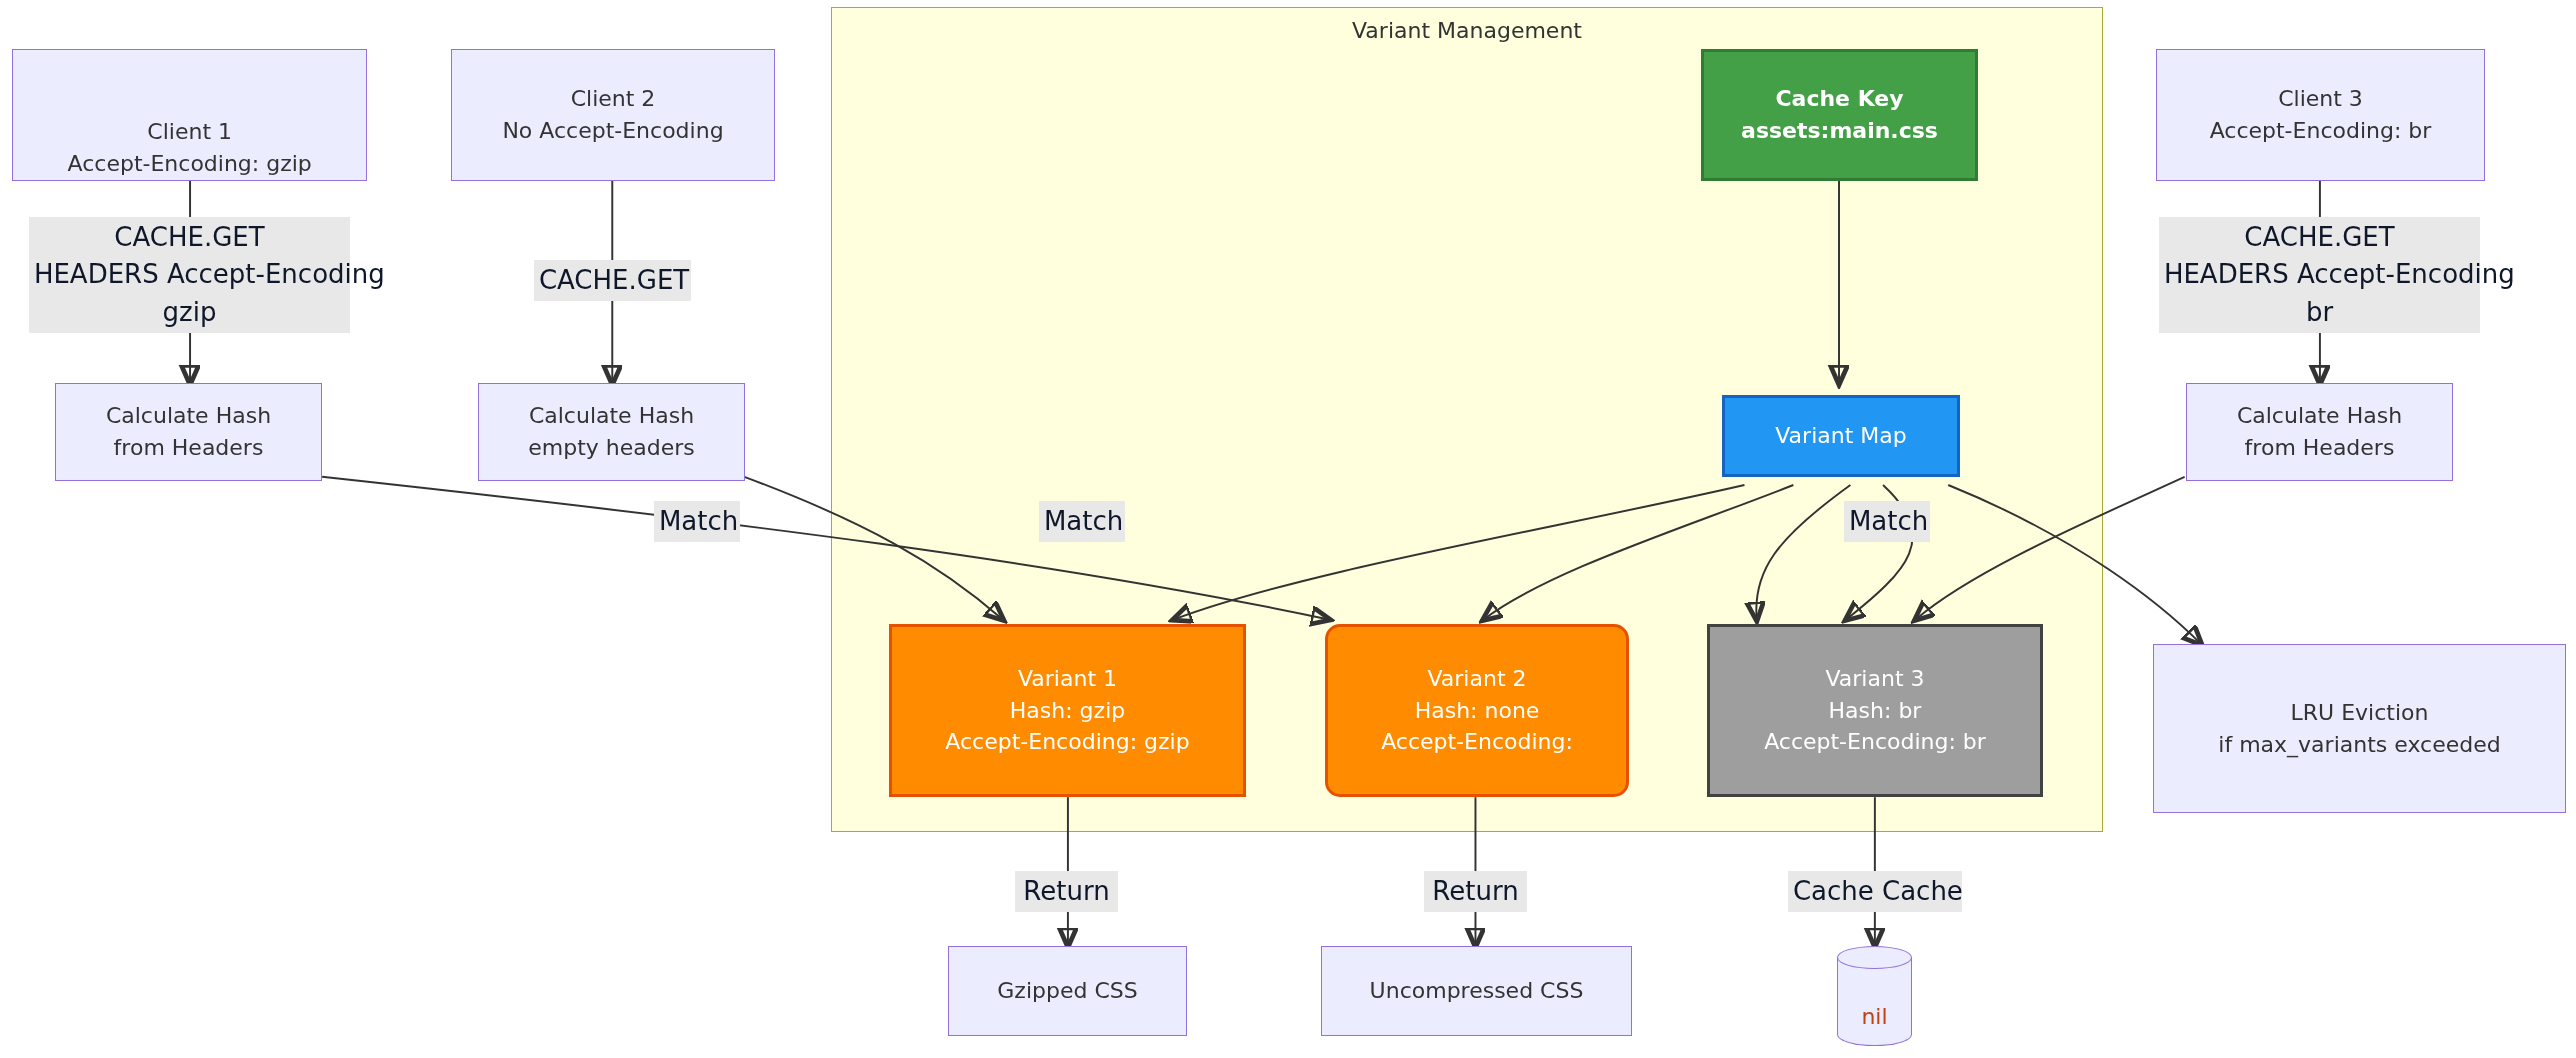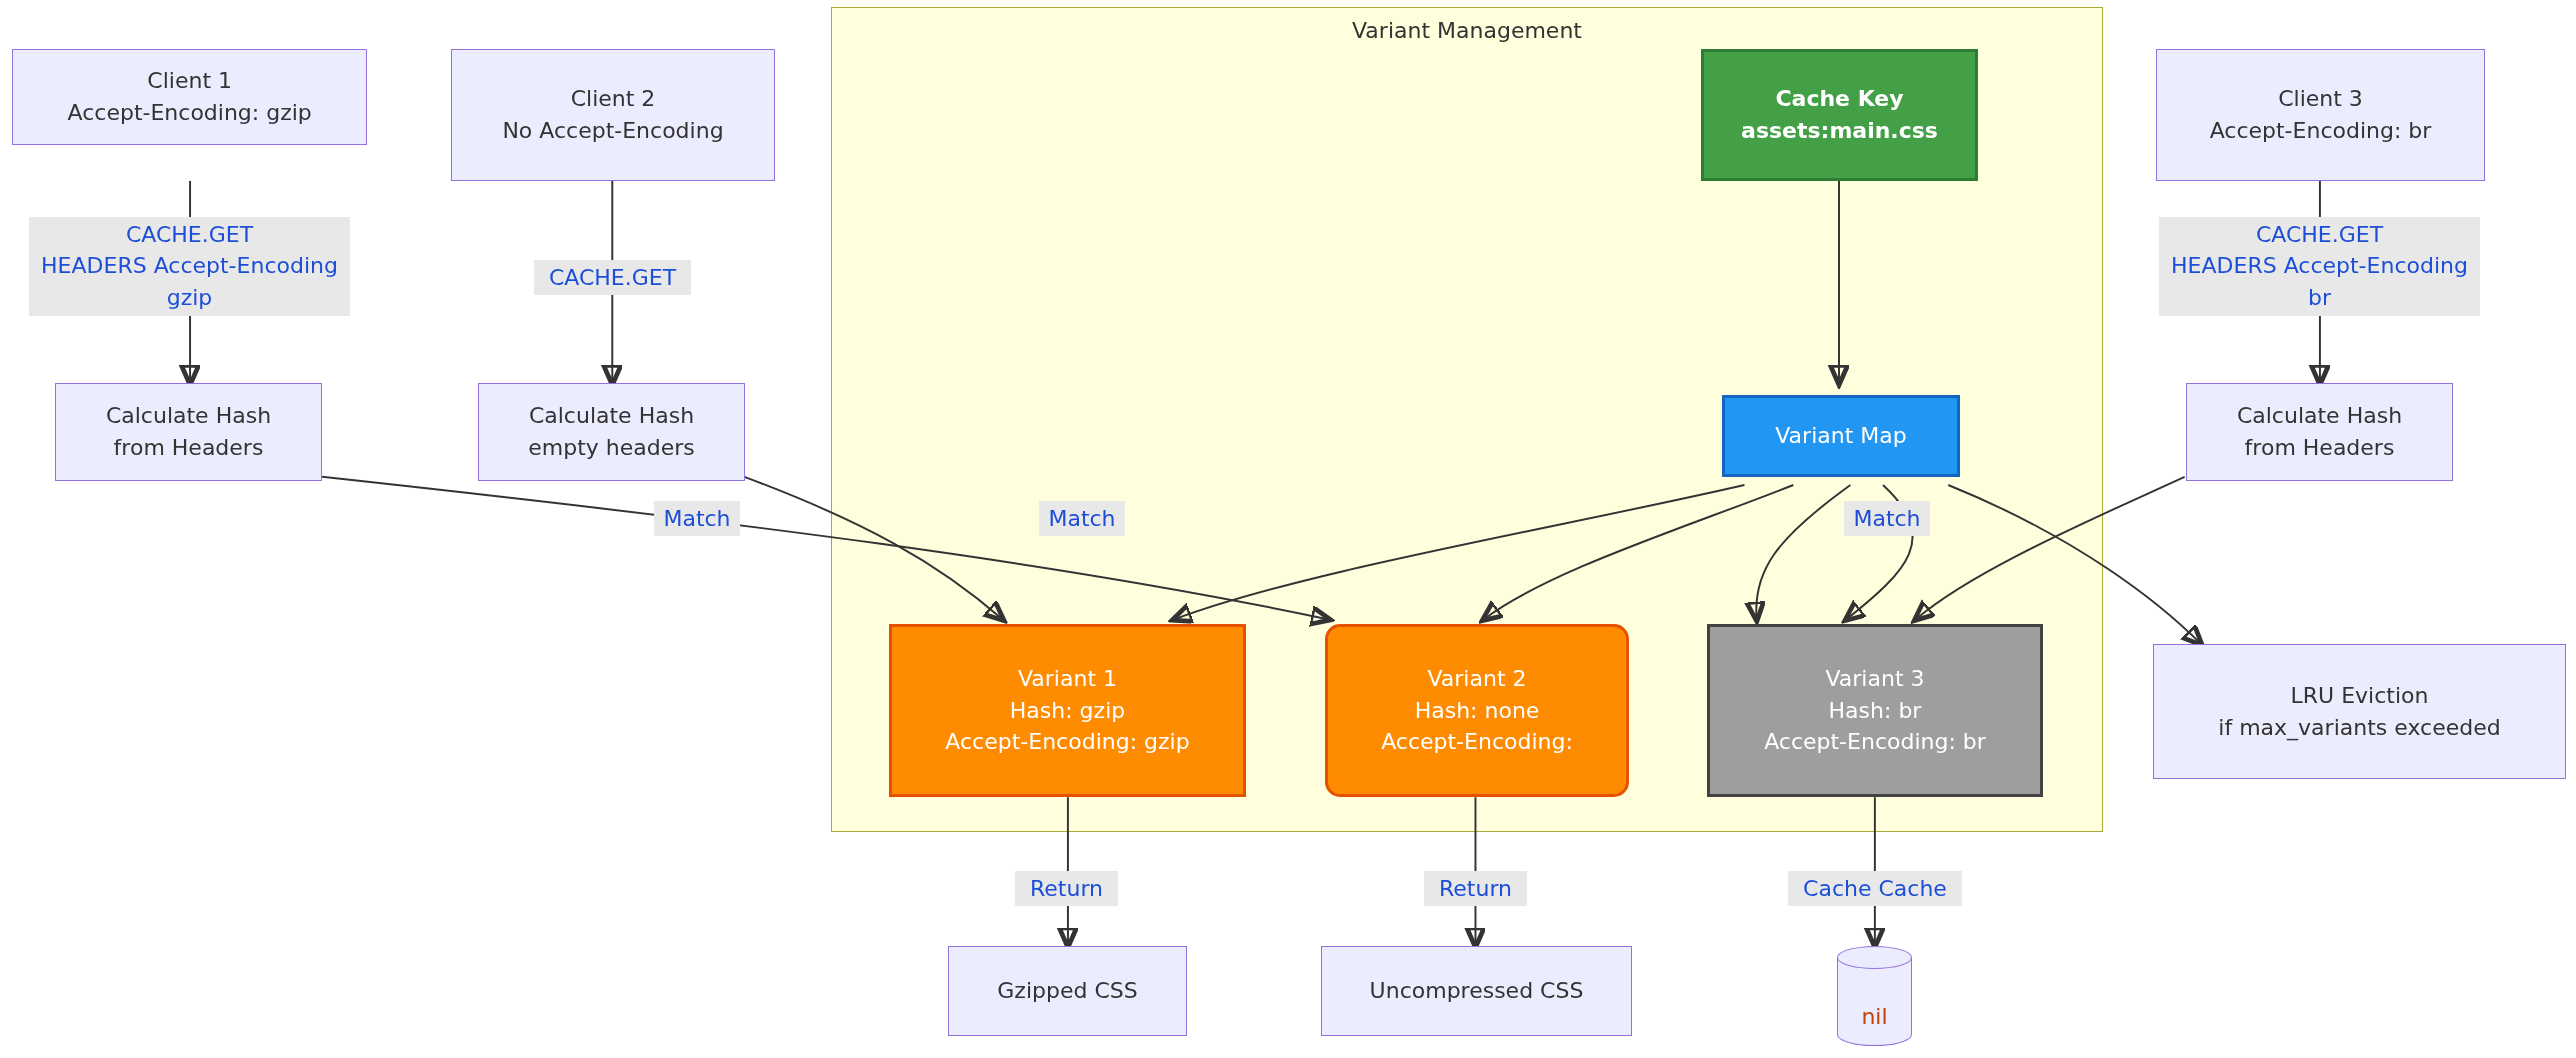--- a/index.html
+++ b/index.html
@@ -155,7 +155,7 @@
     <path d="M2300,978 L2300,1160" marker-end="url(#ah)"></path>
   </svg>
 
-  <div class="node n-default" style="left:12.2px;top:49px;width:355px;height:96px;">
+  <div class="node n-default" style="left:12.2px;top:49px;width:355px;height:132px;justify-content:flex-end;">
     <span class="ln">Client 1</span>
     <span class="ln">Accept-Encoding: gzip</span>
   </div>

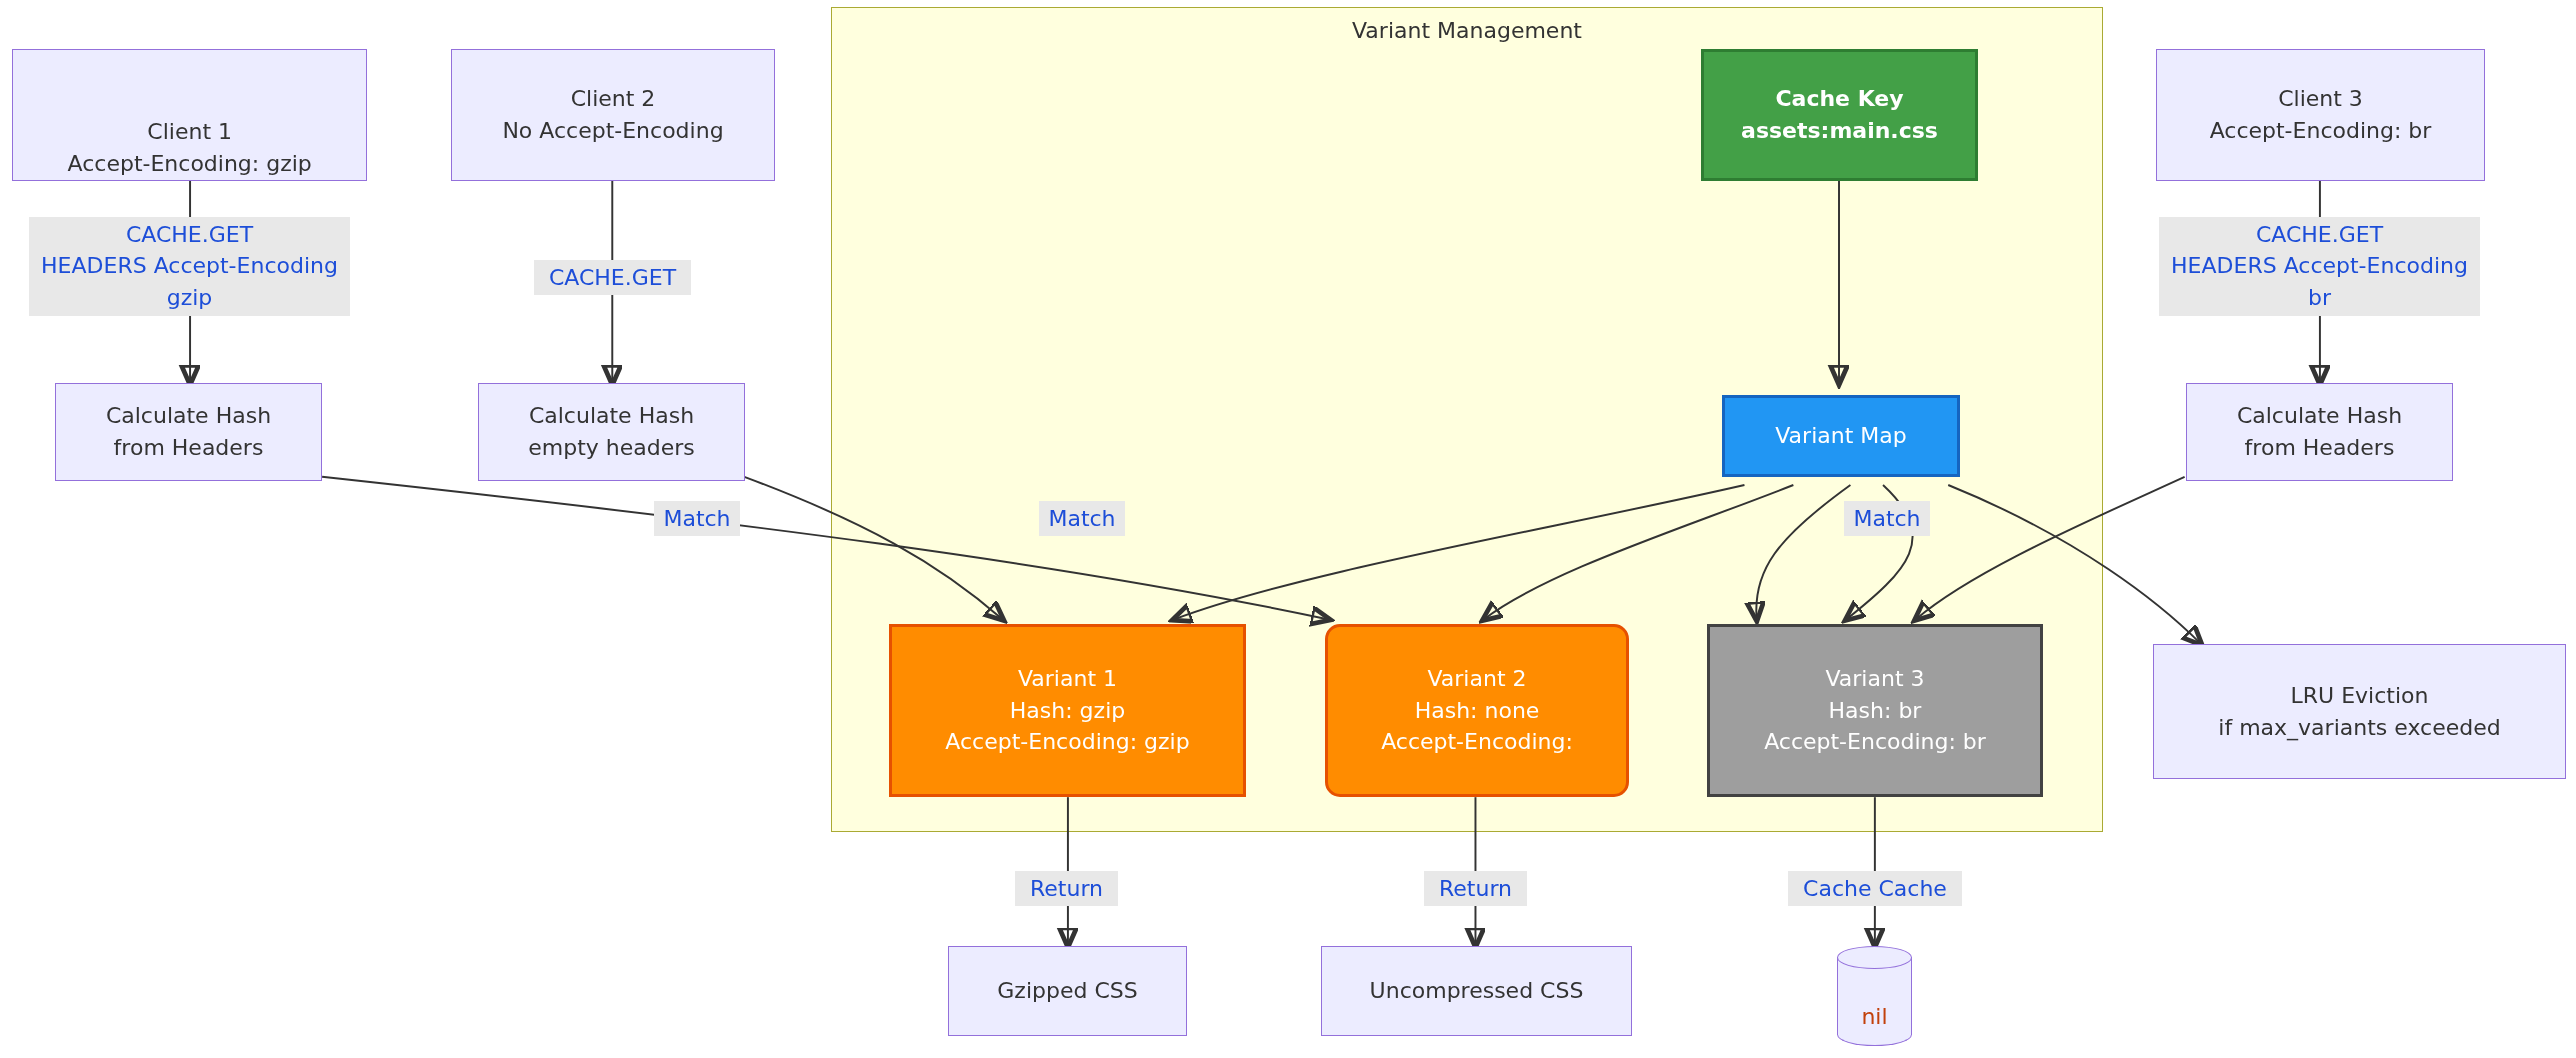--- a/index.html
+++ b/index.html
@@ -96,8 +96,8 @@
   .elabel{
     position:absolute;
     background:#e8e8e8;
-    color:#1d4ed8;
-    font-size:22px;
+    color:#0f172a;
+    font-size:26px;
     line-height:1.45;
     text-align:center;
     padding:1.6px 4.9px;

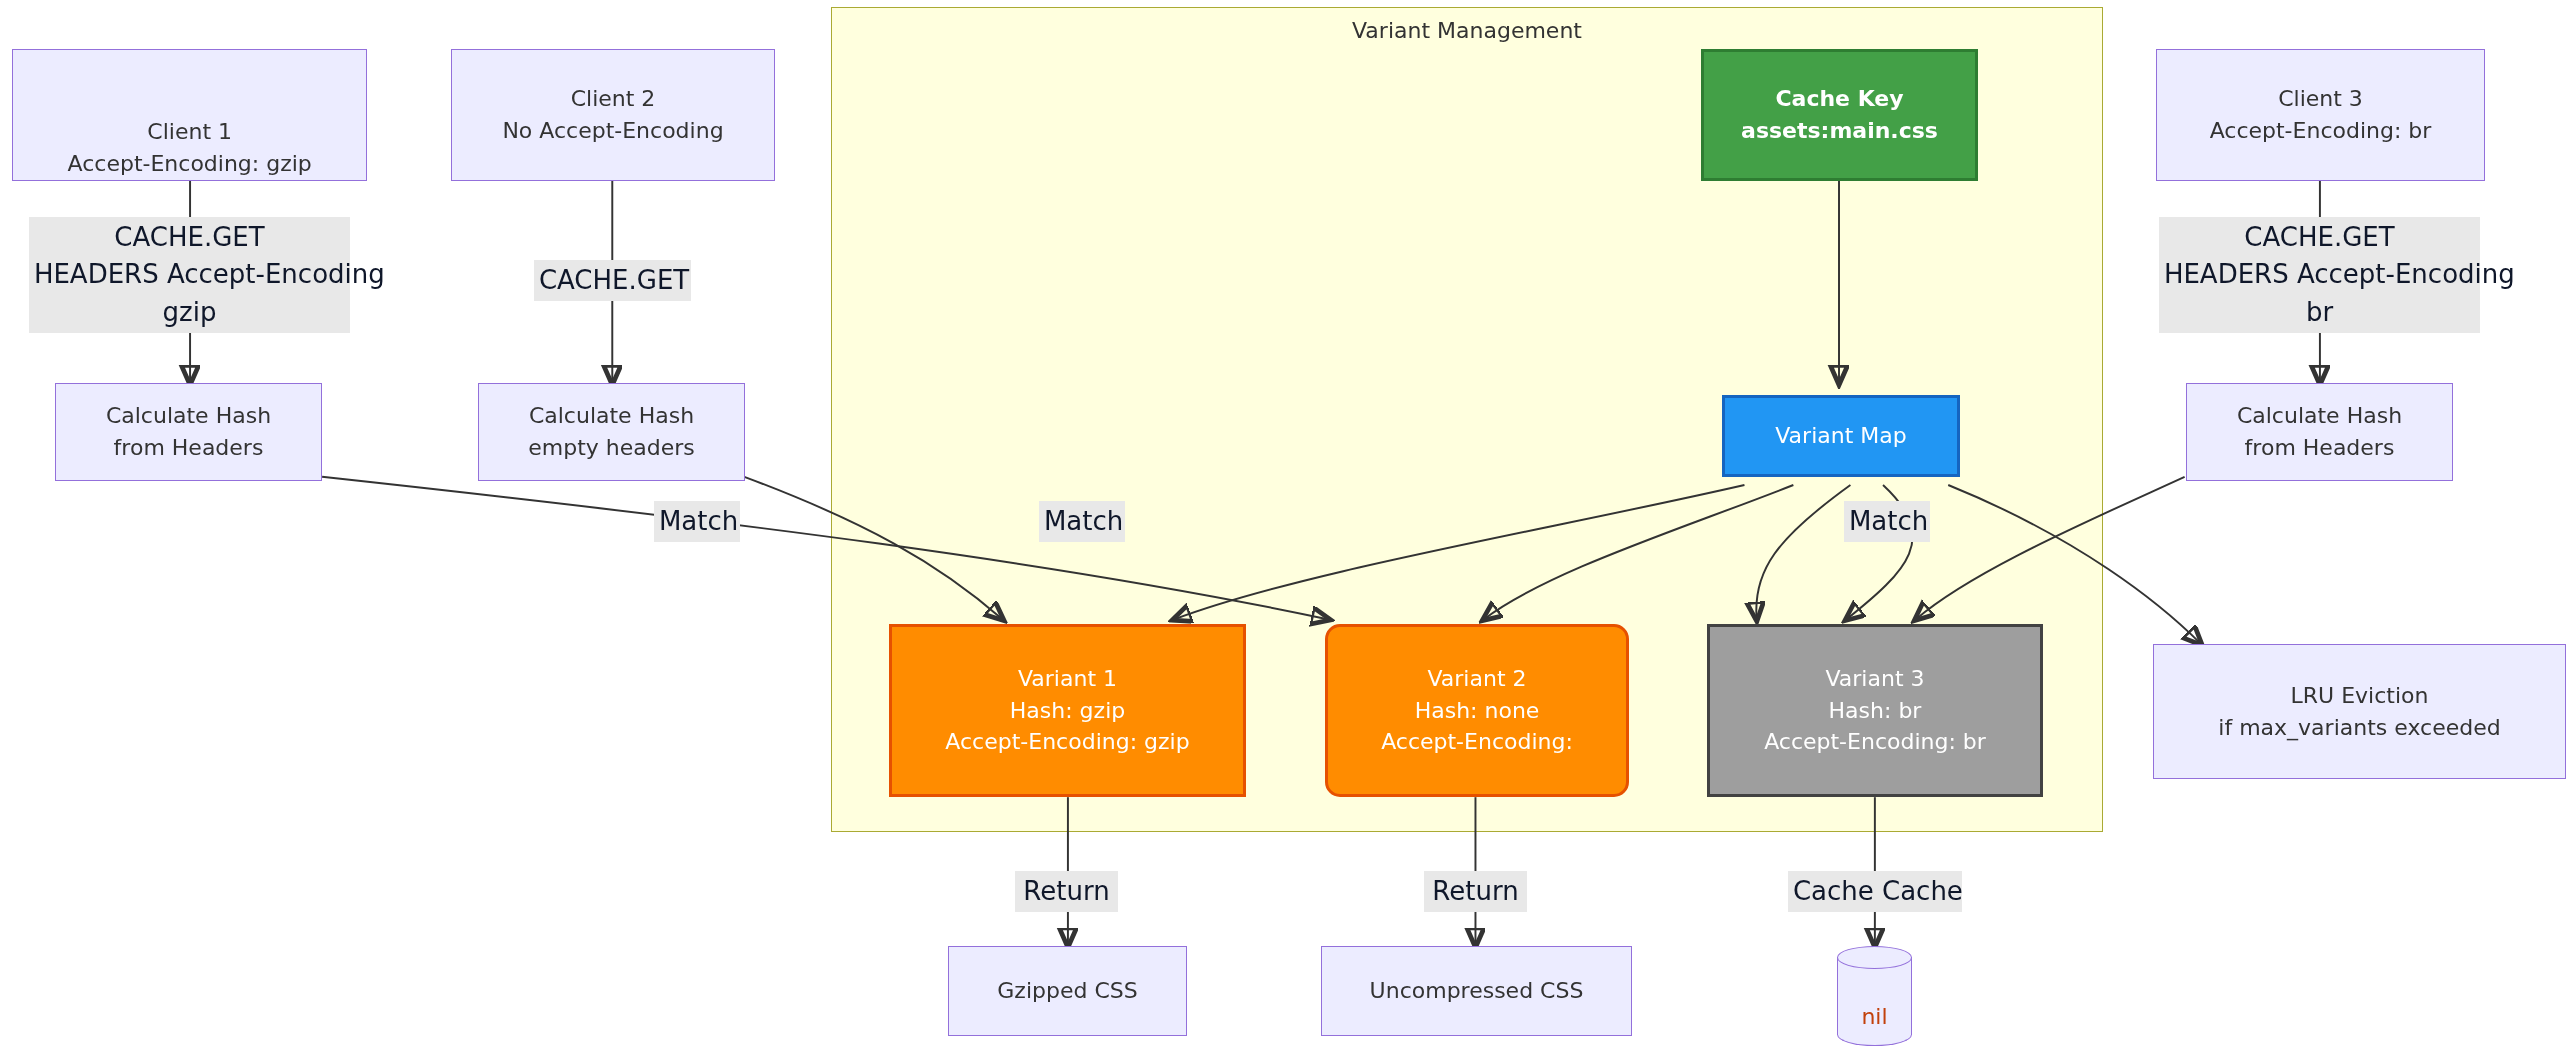--- a/index.html
+++ b/index.html
@@ -212,7 +212,7 @@
     <span class="ln">Accept-Encoding: br</span>
   </div>
 
-  <div class="node n-default" style="left:2153px;top:644px;width:413px;height:135px;">
+  <div class="node n-default" style="left:2153px;top:644px;width:413px;height:169px;">
     <span class="ln">LRU Eviction</span>
     <span class="ln">if max_variants exceeded</span>
   </div>

